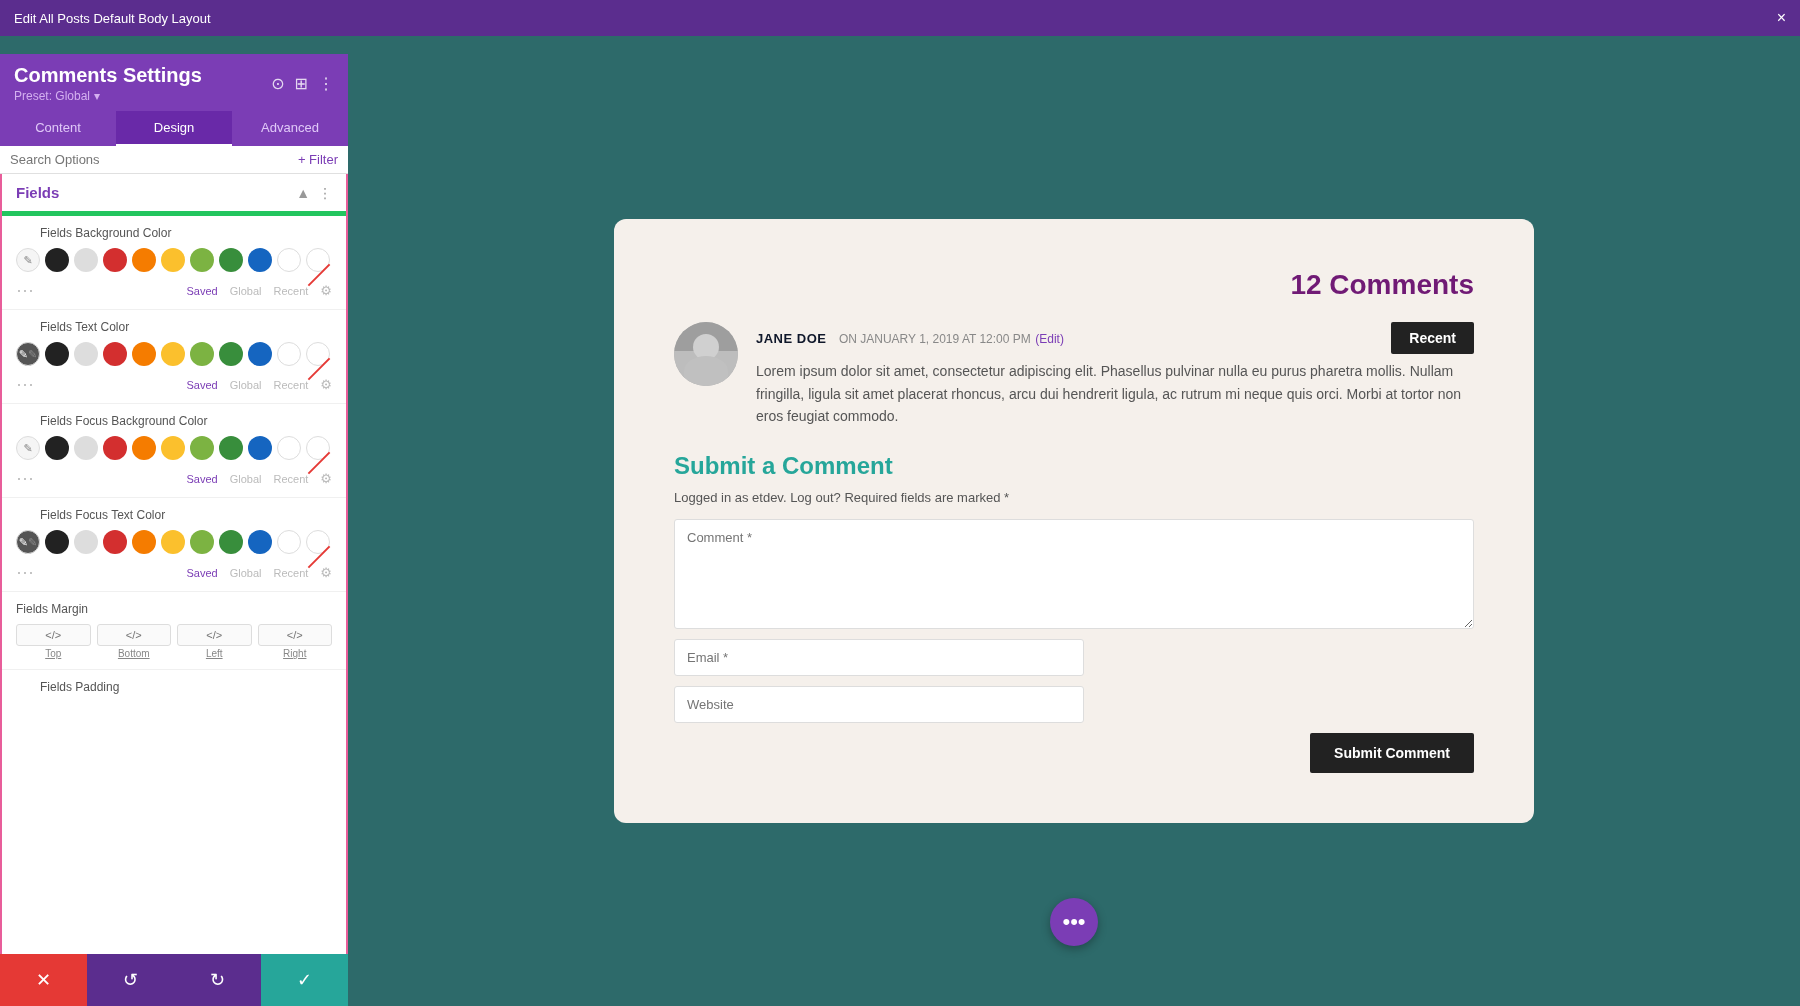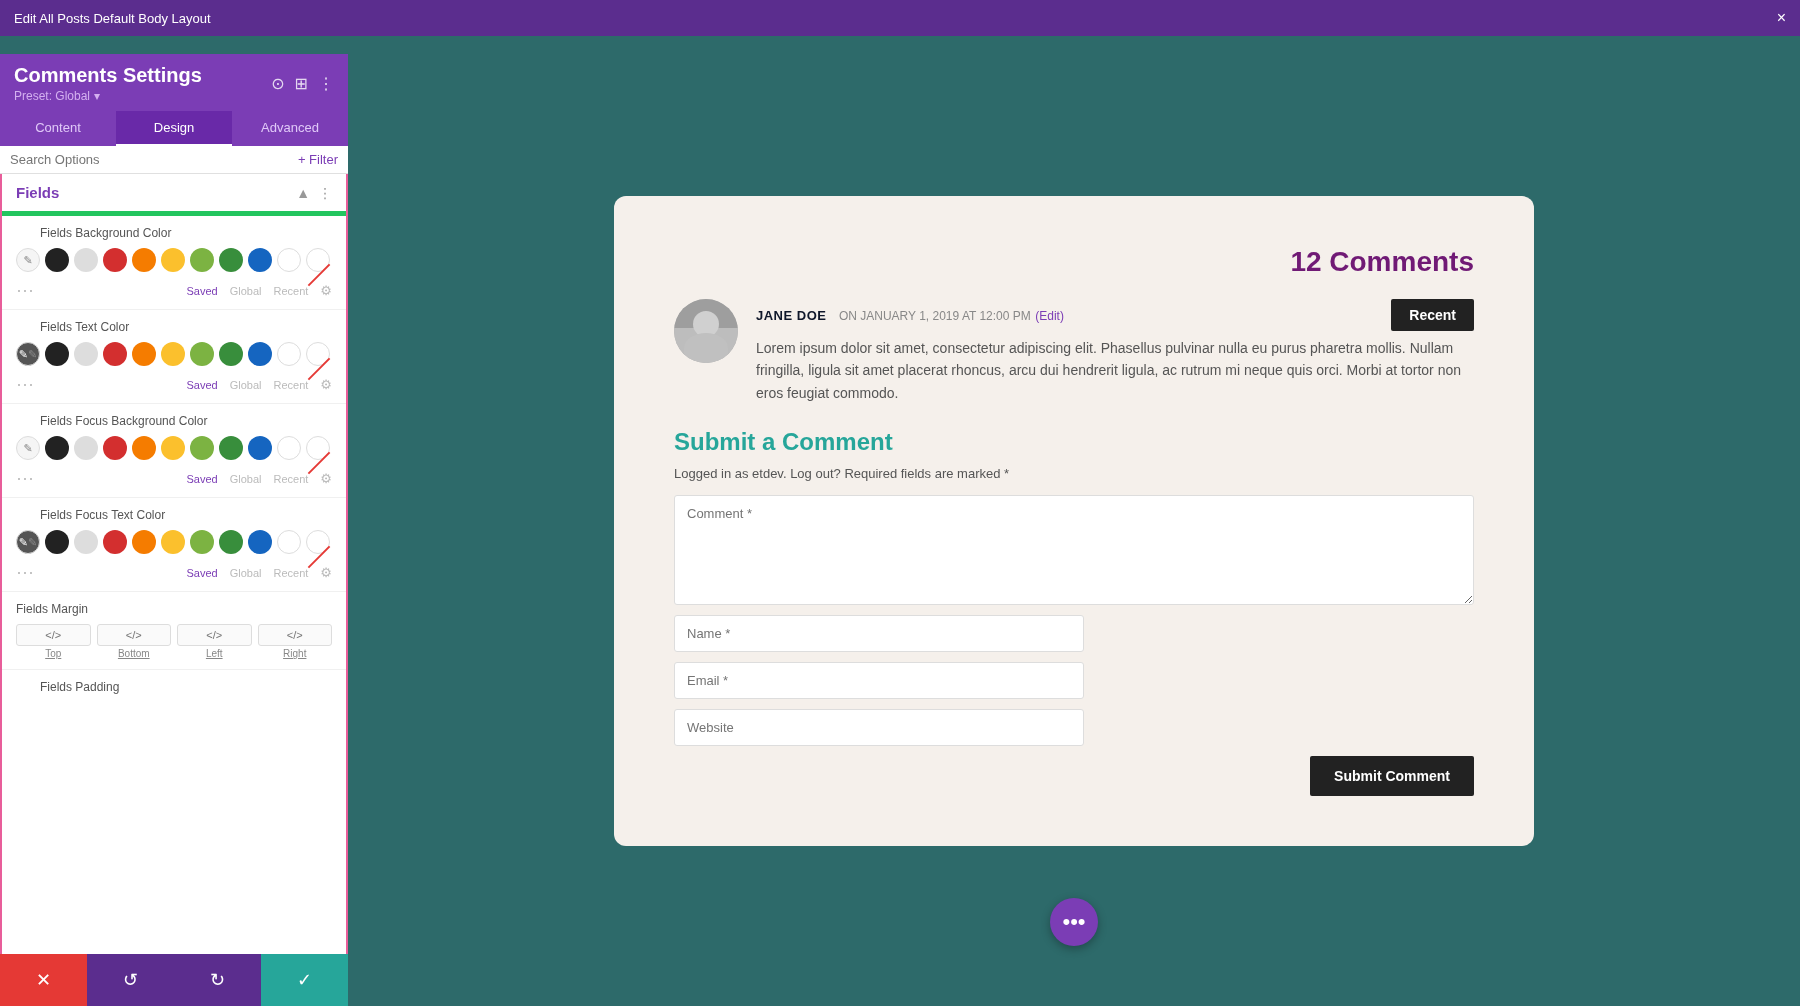--- a/index.html
+++ b/index.html
@@ -518,9 +518,6 @@
       <div class="form-fields">
         <textarea class="form-field" placeholder="Comment *" style=""></textarea>
         <div class="form-row">
-          <input type="text" class="form-field" style="max-width: 410px;" placeholder="Name *">
-        </div>
-        <div class="form-row">
           <input type="email" class="form-field" style="max-width: 410px;" placeholder="Email *">
         </div>
         <div class="form-row">

